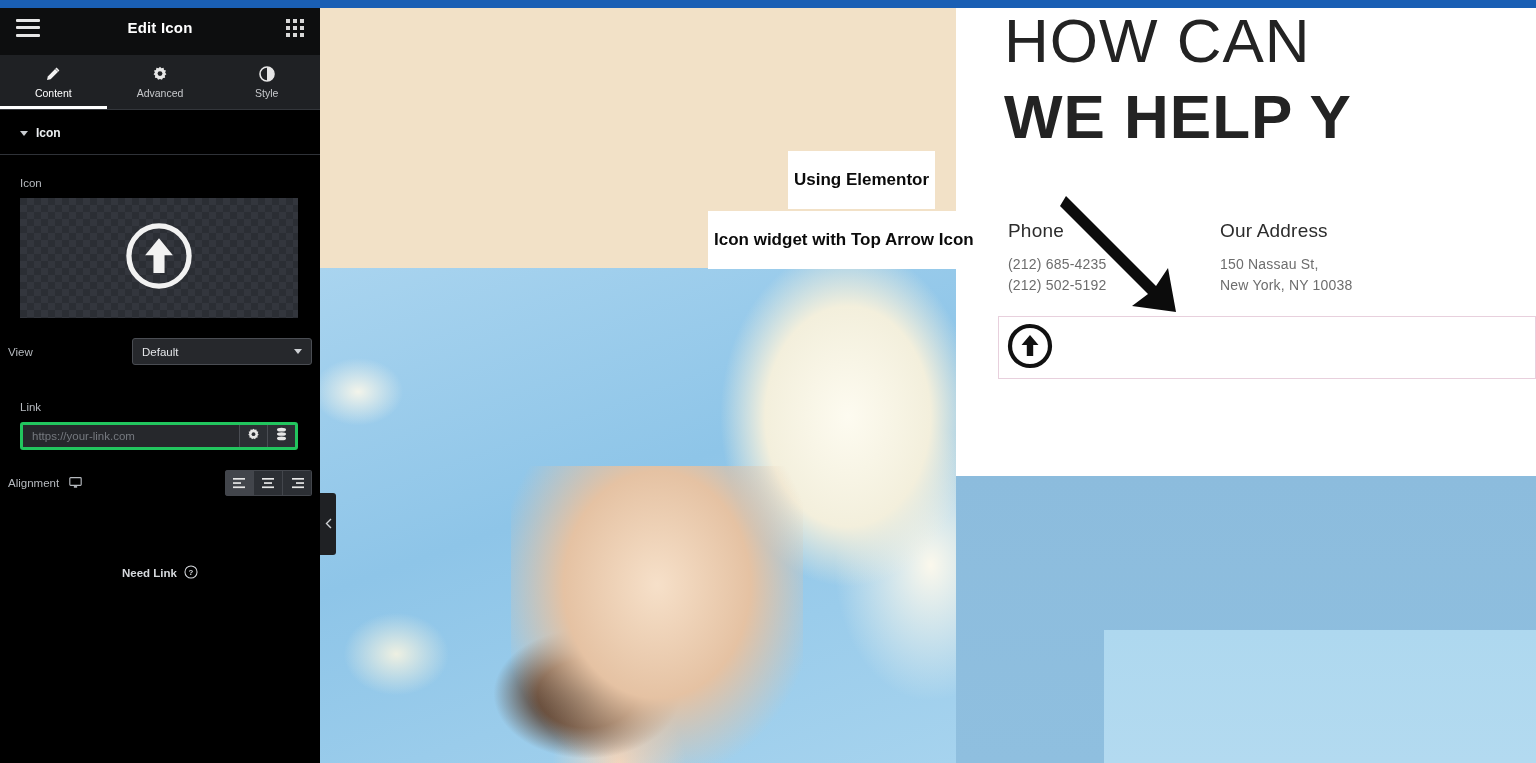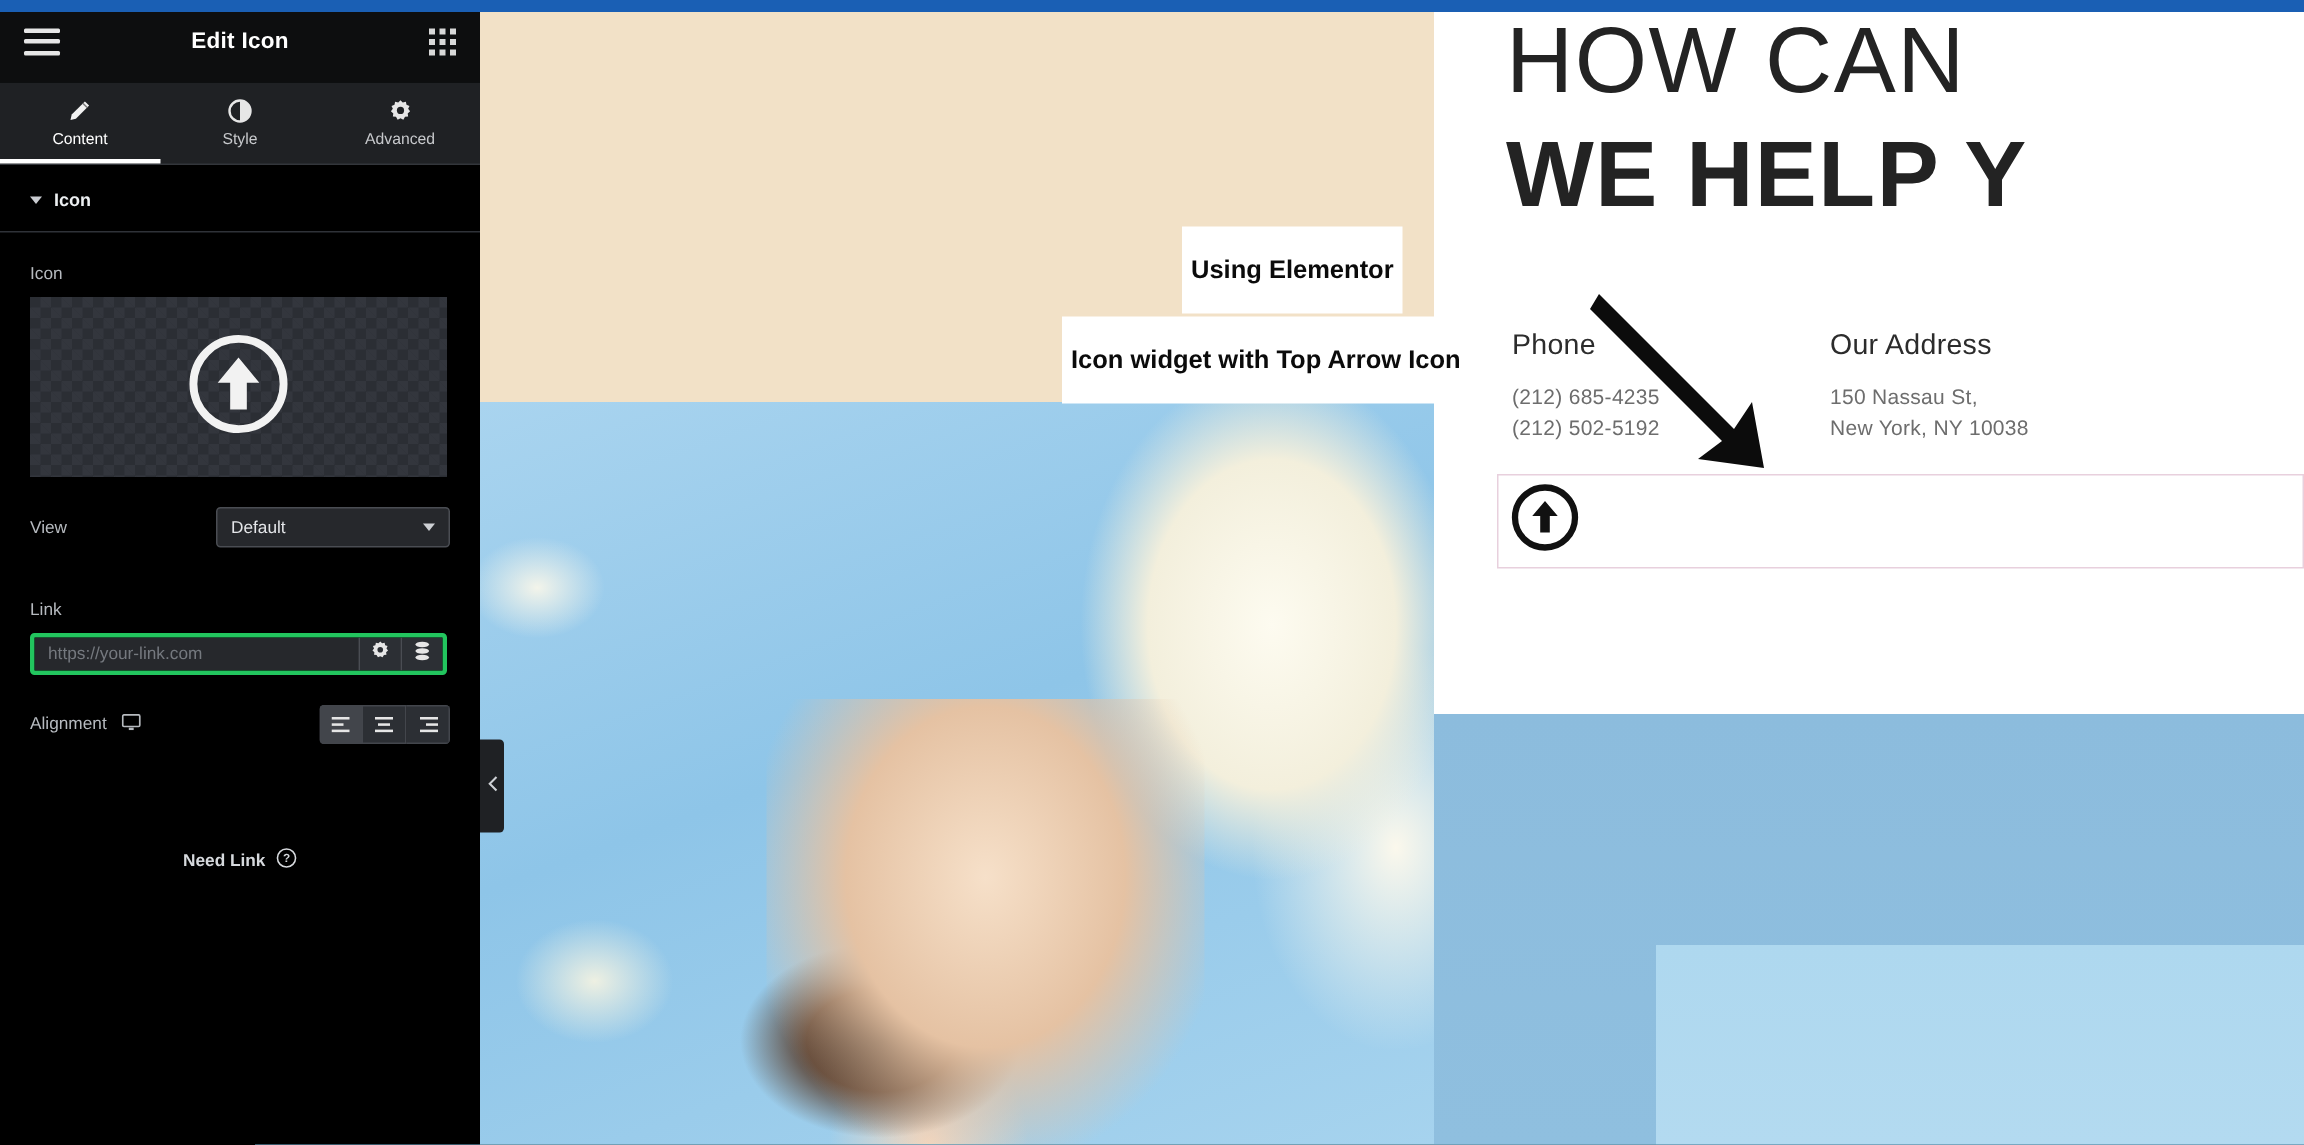--- a/index.html
+++ b/index.html
@@ -118,7 +118,7 @@
   }
 
   
-  #canvas { position:absolute; left:320px; top:8px; width:1216px; height:755px; overflow:hidden; background:#7dd3fc; }
+  #canvas { position:absolute; left:320px; top:8px; width:1216px; height:755px; overflow:hidden; background:#3b82f6; }
 
   
   #beige-col { position:absolute; left:0; top:0; width:636px; height:755px; background:#f2e1c7; }

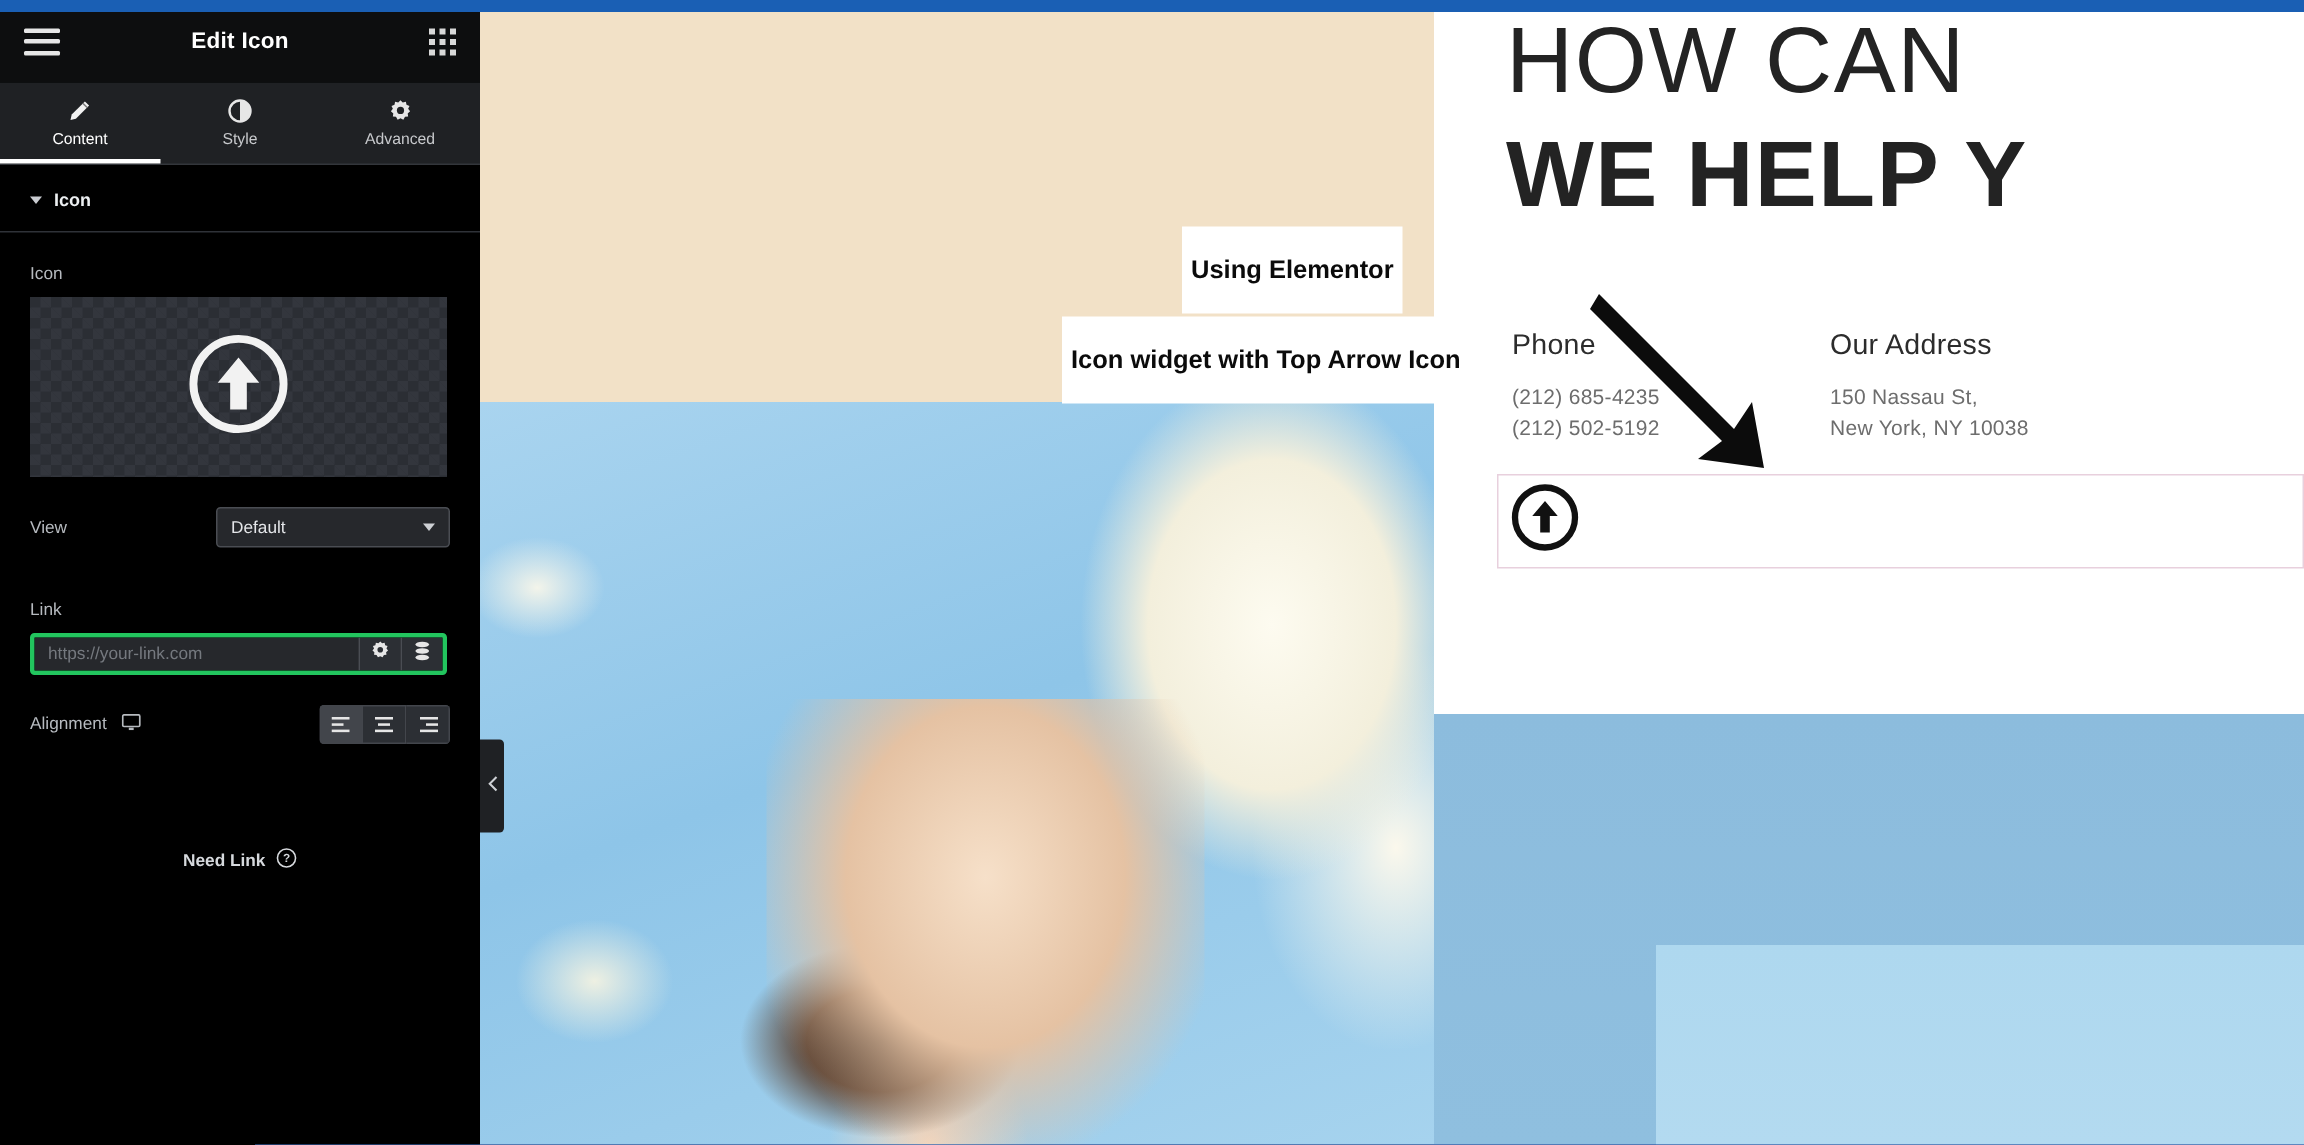--- a/index.html
+++ b/index.html
@@ -264,20 +264,20 @@
     <div class="ptab">
       <span class="ticon">
         <svg width="16" height="16" viewBox="0 0 16 16">
-          <circle cx="8" cy="8" r="7" fill="none" stroke="#e6e6e6" stroke-width="1.6"></circle>
-          <path d="M8 1 A7 7 0 0 1 8 15 Z" fill="#e6e6e6"></path>
-        </svg>
-      </span>
-      <span class="lbl">Style</span>
+          <path d="M8 0.8 L9.5 2.3 L11.6 1.8 L12 3.9 L14 4.6 L13.1 6.5 L14.4 8.2 L12.8 9.6 L13.1 11.7 L11 11.9 L9.9 13.8 L8 12.9 L6.1 13.8 L5 11.9 L2.9 11.7 L3.2 9.6 L1.6 8.2 L2.9 6.5 L2 4.6 L4 3.9 L4.4 1.8 L6.5 2.3 Z" fill="#e6e6e6"></path>
+          <circle cx="8" cy="7.6" r="2.4" fill="#1f2124"></circle>
+        </svg>
+      </span>
+      <span class="lbl">Advanced</span>
     </div>
     <div class="ptab">
       <span class="ticon">
         <svg width="16" height="16" viewBox="0 0 16 16">
-          <path d="M8 0.8 L9.5 2.3 L11.6 1.8 L12 3.9 L14 4.6 L13.1 6.5 L14.4 8.2 L12.8 9.6 L13.1 11.7 L11 11.9 L9.9 13.8 L8 12.9 L6.1 13.8 L5 11.9 L2.9 11.7 L3.2 9.6 L1.6 8.2 L2.9 6.5 L2 4.6 L4 3.9 L4.4 1.8 L6.5 2.3 Z" fill="#e6e6e6"></path>
-          <circle cx="8" cy="7.6" r="2.4" fill="#1f2124"></circle>
-        </svg>
-      </span>
-      <span class="lbl">Advanced</span>
+          <circle cx="8" cy="8" r="7" fill="none" stroke="#e6e6e6" stroke-width="1.6"></circle>
+          <path d="M8 1 A7 7 0 0 1 8 15 Z" fill="#e6e6e6"></path>
+        </svg>
+      </span>
+      <span class="lbl">Style</span>
     </div>
   </div>
 

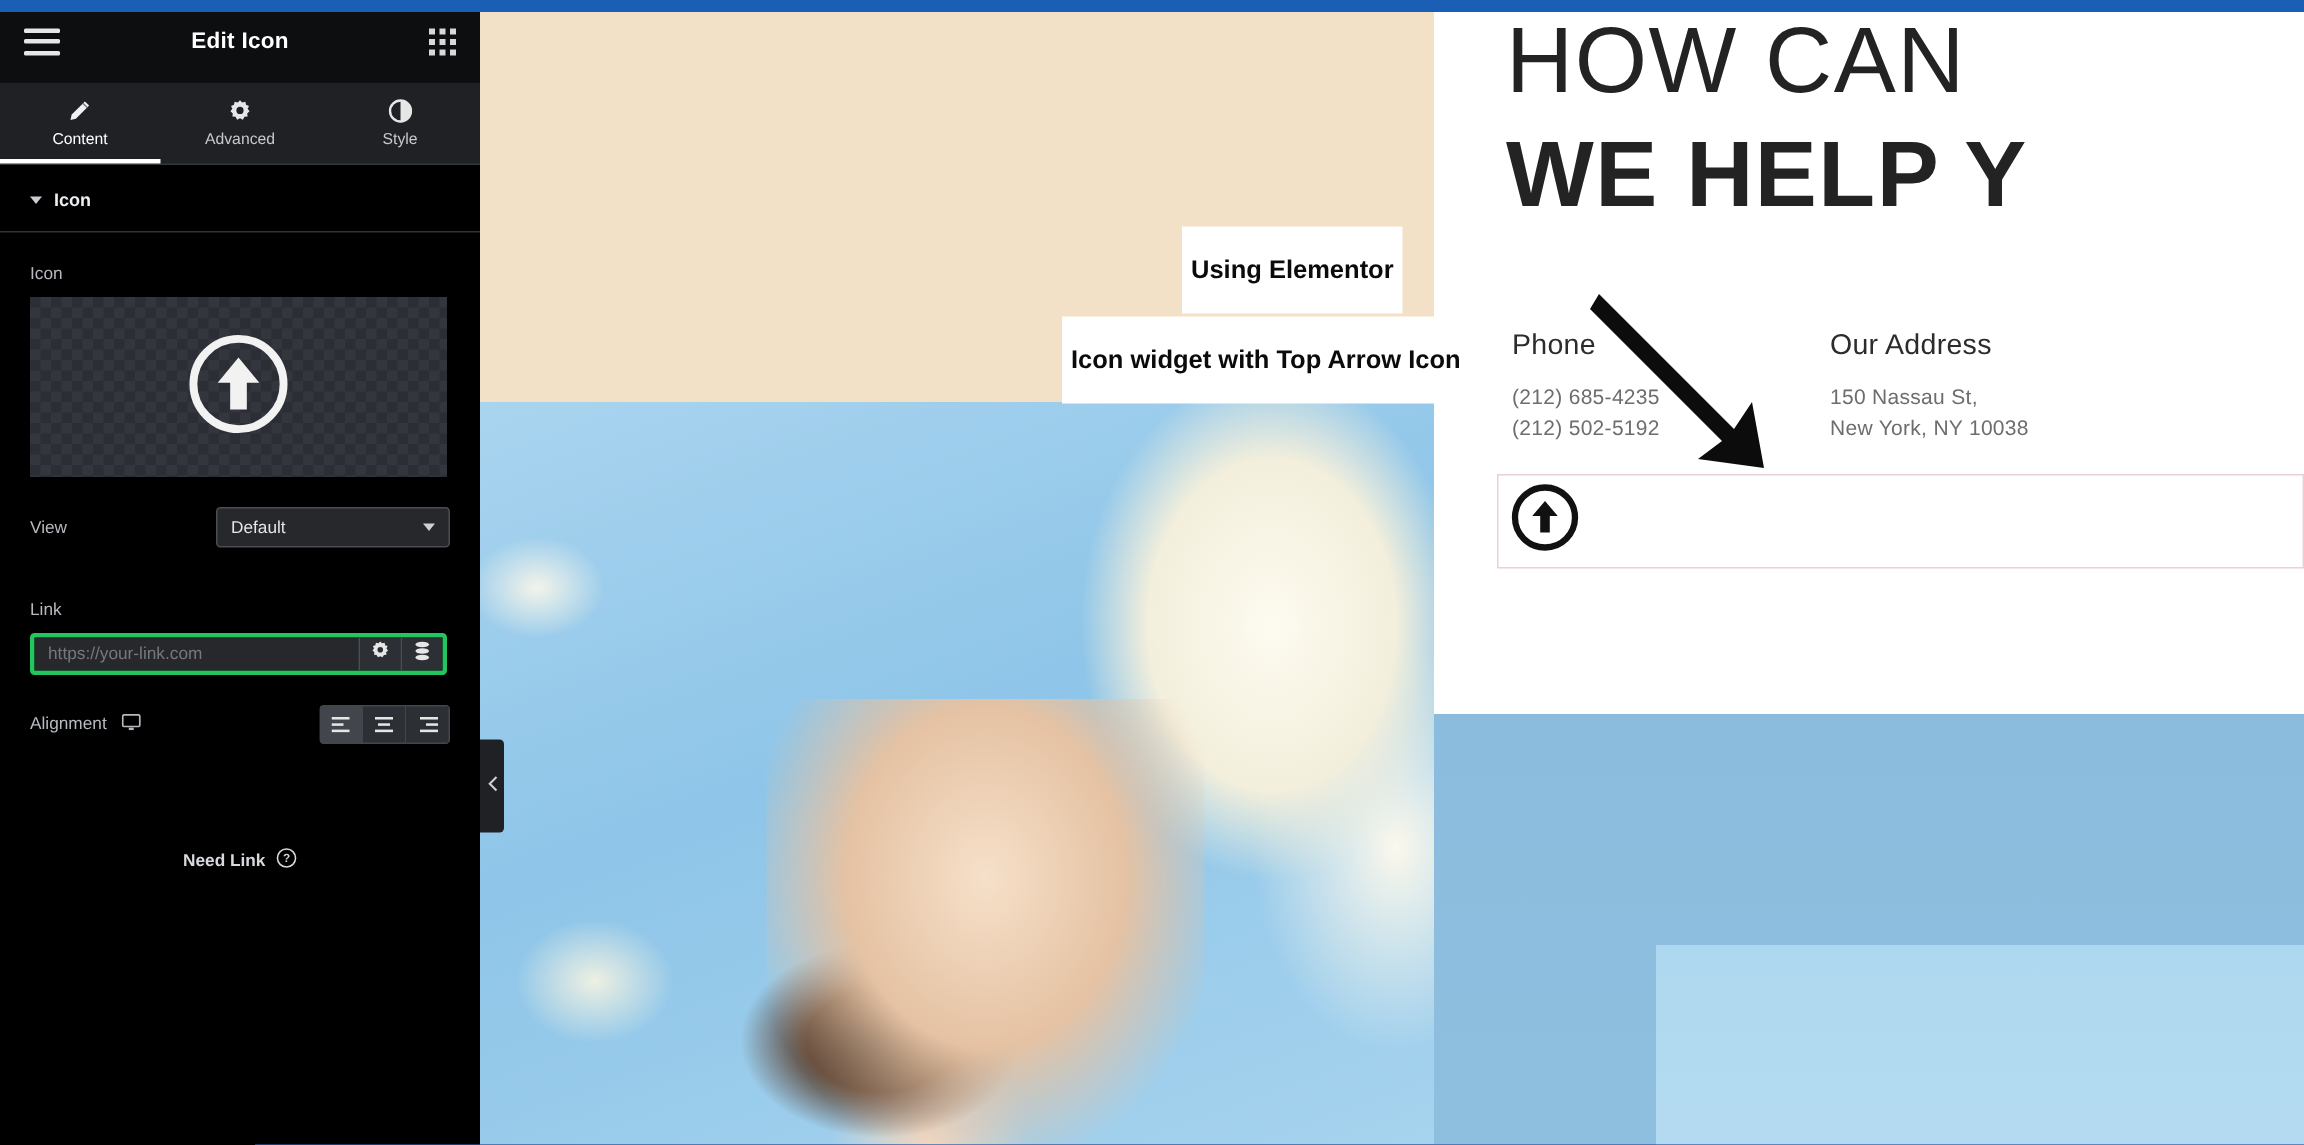--- a/index.html
+++ b/index.html
@@ -81,7 +81,7 @@
   }
 
   
-  .row { display:flex; align-items:center; padding:0 20px; }
+  .row { display:flex; align-items:center; padding:0 8px; }
   .row .rlabel { font-size:11.5px; color:#b6babf; width:124px; flex:none; display:flex; align-items:center; gap:10px;}
 
   .select {

